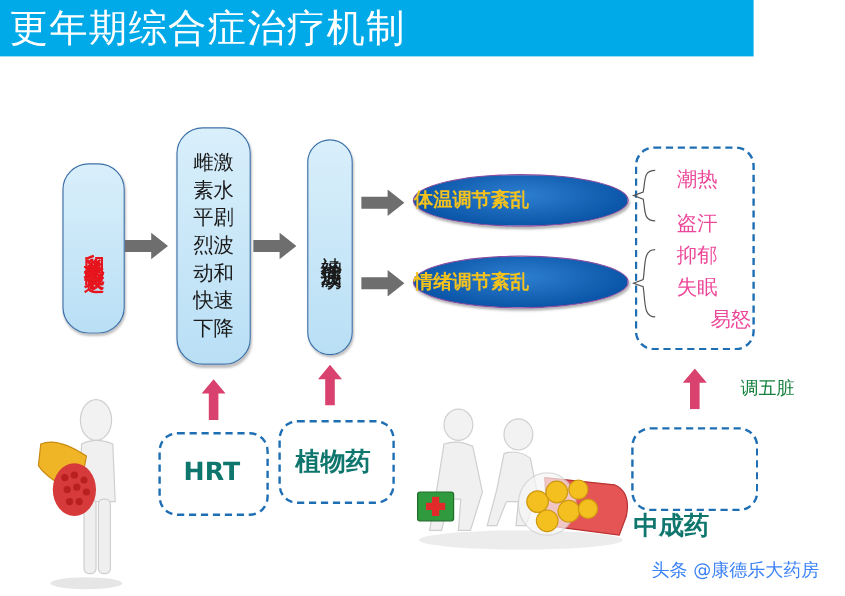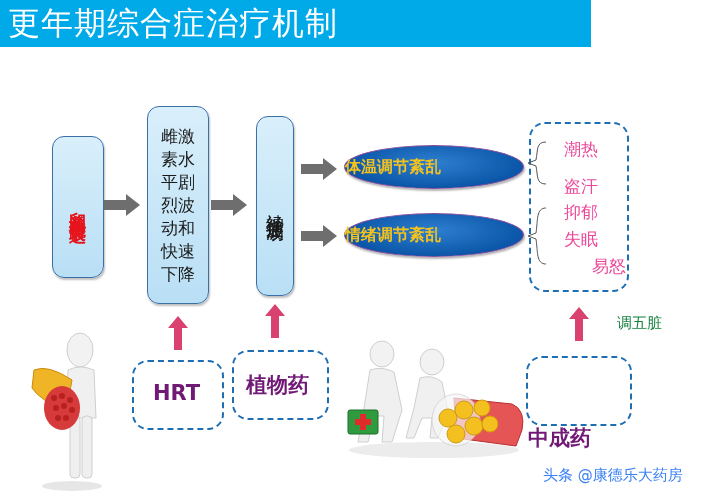--- a/index.html
+++ b/index.html
@@ -5,7 +5,7 @@
   html, body { margin:0; padding:0; }
   body { width:704px; height:497px; position:relative; background:#ffffff; overflow:hidden;
          font-family:"DejaVu Sans", "Liberation Sans", sans-serif; }
-  .header { position:absolute; left:0; top:0; width:591px; height:47px; background:#00a9e8; }
+  .header { position:absolute; left:0; top:0; width:591px; height:47px; background:#00a9e8;padding-left:37px; }
   .header-title { position:absolute; left:8px; top:3px; color:#fff; font-size:32px; line-height:40px; letter-spacing:1px; }
 
   .box { position:absolute; background:linear-gradient(#d9effb,#b9dff5); border:1.5px solid #3a6fa8;

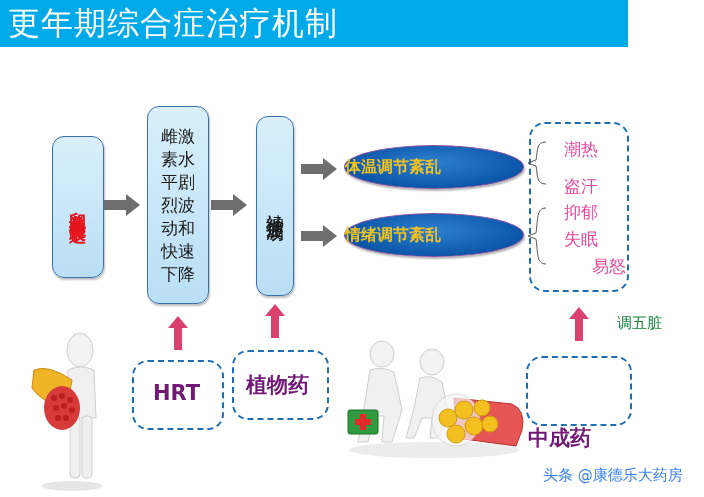--- a/index.html
+++ b/index.html
@@ -9,7 +9,7 @@
   .header-title { position:absolute; left:8px; top:3px; color:#fff; font-size:32px; line-height:40px; letter-spacing:1px; }
 
   .box { position:absolute; background:linear-gradient(#d9effb,#b9dff5); border:1.5px solid #3a6fa8;
-         border-radius:12px; box-shadow:1px 2px 2px rgba(0,0,0,0.25); display:flex; justify-content:center; align-items:center; }
+         border-radius:22px; box-shadow:1px 2px 2px rgba(0,0,0,0.25); display:flex; justify-content:center; align-items:center; }
   .vtext { writing-mode:vertical-rl; text-orientation:upright; font-size:18px; line-height:22px; color:#1a1a1a; letter-spacing:2px; }
   .box1 .vtext { color:#e6141c; font-weight:bold; font-size:17px; letter-spacing:3px; }
   .grid-text { font-size:17px; line-height:23px; color:#1a1a1a; width:44px; text-align:center; word-break:break-all; }

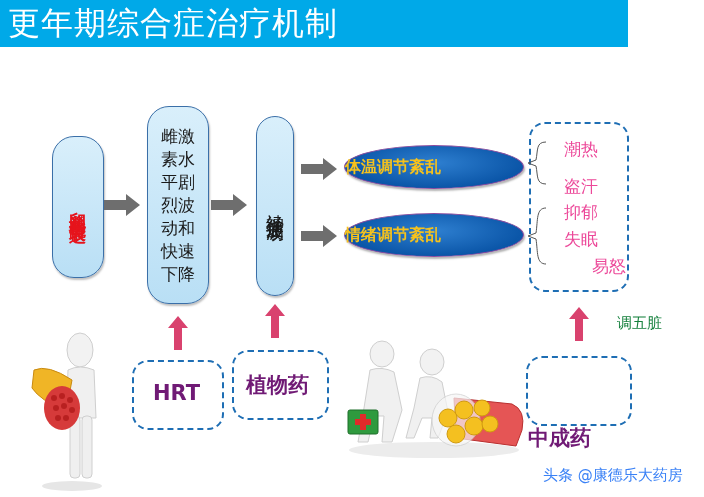--- a/index.html
+++ b/index.html
@@ -24,7 +24,7 @@
 
   .dashed { position:absolute; border:2.5px dashed #1e6eb4; border-radius:16px; }
   .sym { position:absolute; font-size:17px; color:#ec4899; }
-  .label-blue { position:absolute; color:#701a75; font-weight:bold; font-size:21px; }
+  .label-blue { position:absolute; color:#0f766e; font-weight:bold; font-size:21px; }
   .brace { position:absolute; }
   .note { position:absolute; font-size:15px; color:#15803d; }
   .watermark { position:absolute; font-size:15px; color:#3b82f6; text-shadow:0 0 2px #fff;margin-left:15px; }

